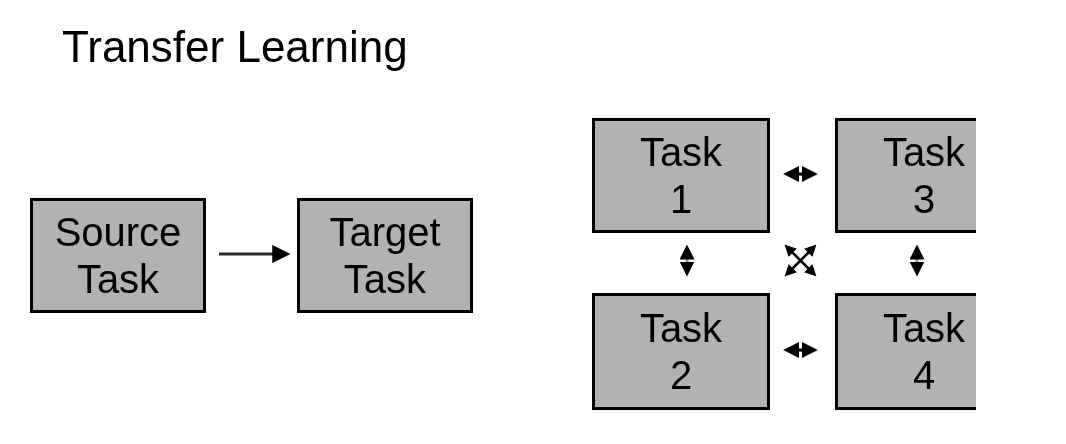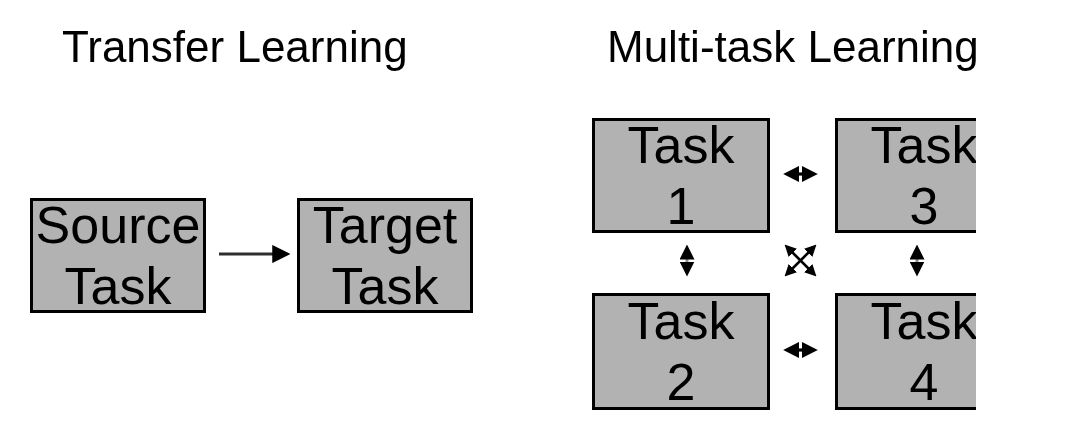--- a/index.html
+++ b/index.html
@@ -61,7 +61,6 @@
 Task</span>
   </div>
 
-  <div class="diagram-title" style="left:607px; top:25px;">Multi-task Learning</div>
 
   <div class="task-box" style="left:592px; top:118px; width:178px; height:115px;">
     <span class="box-label">Task

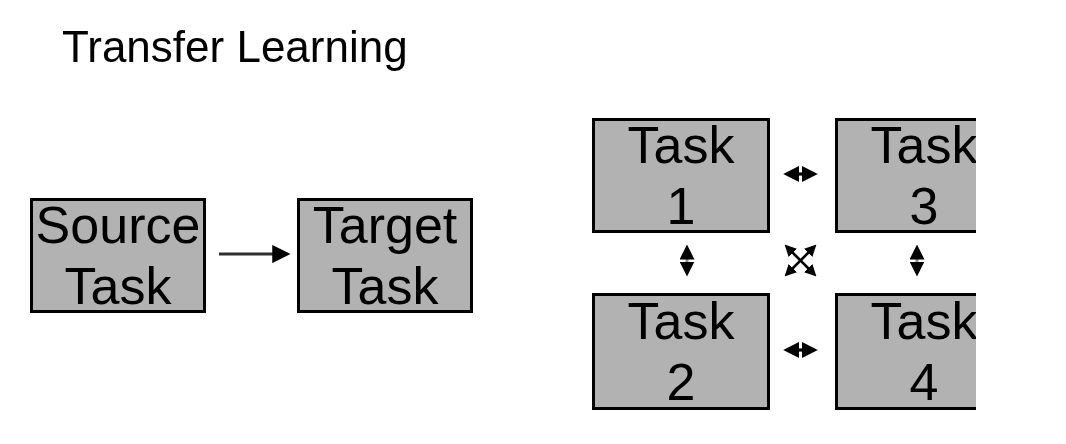--- a/index.html
+++ b/index.html
@@ -32,7 +32,7 @@
     text-align: center;
   }
   .task-box .box-label {
-    font-size: 52px;
+    font-size: 40px;
     line-height: 1.16;
     color: #000000;
     white-space: pre-line;

